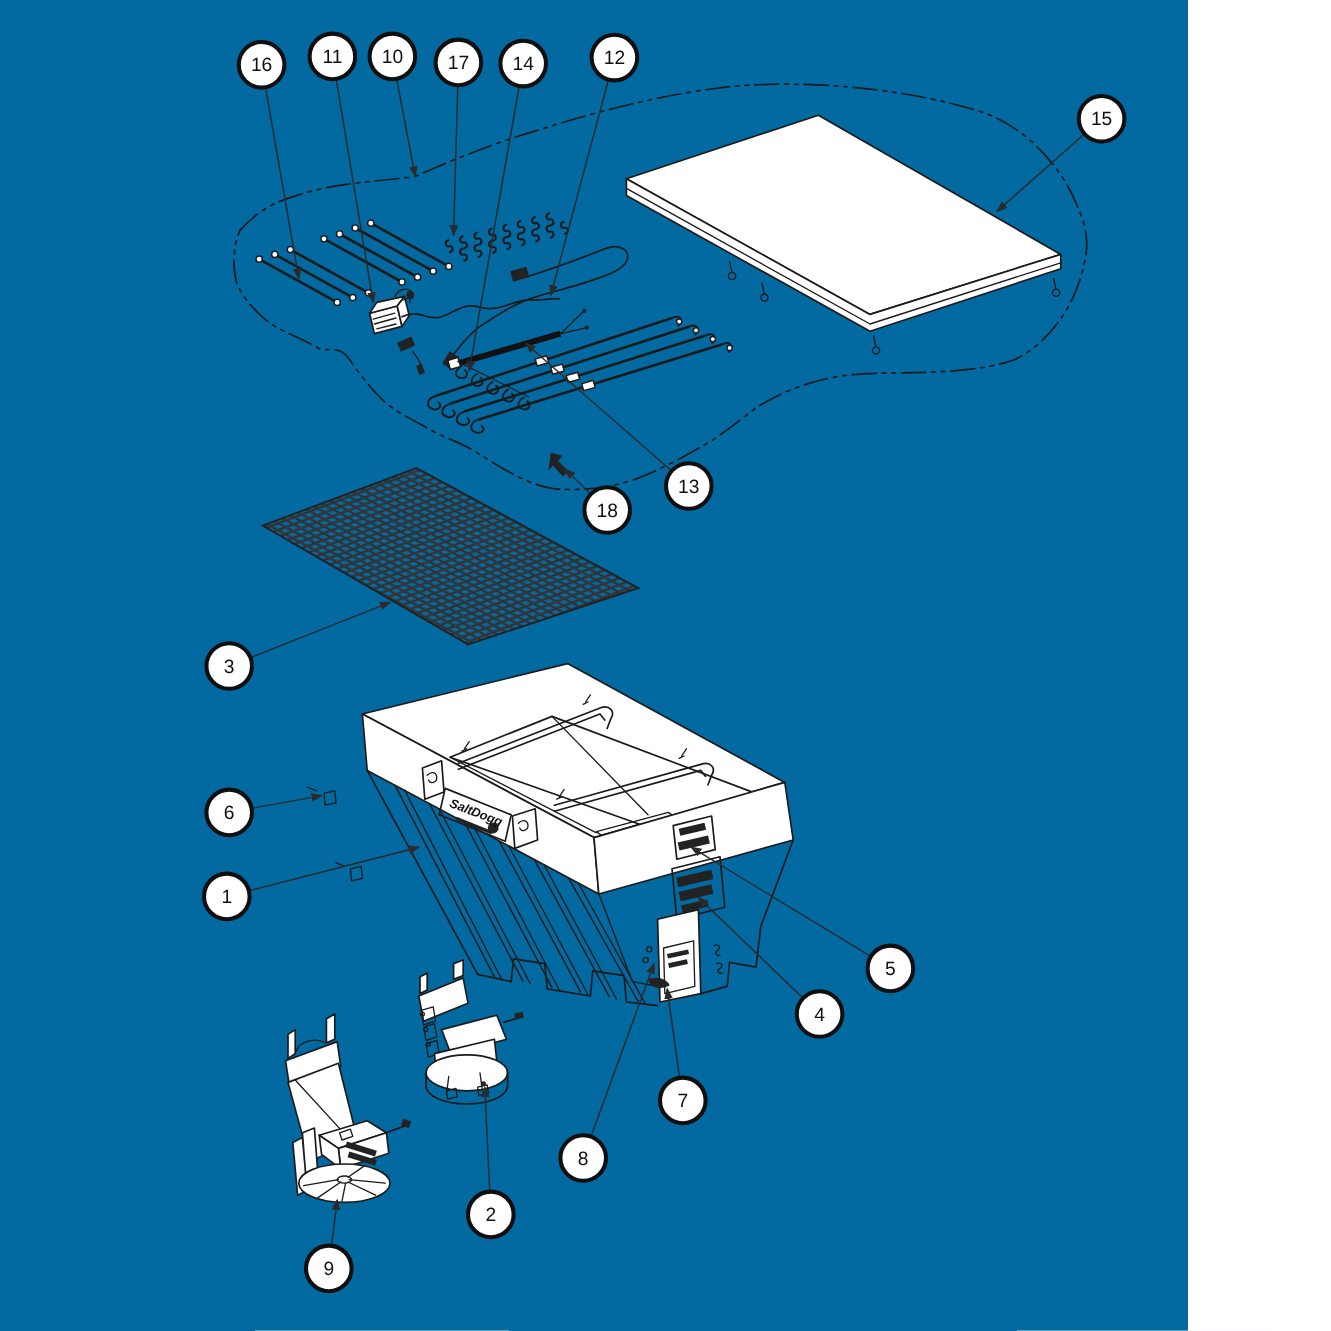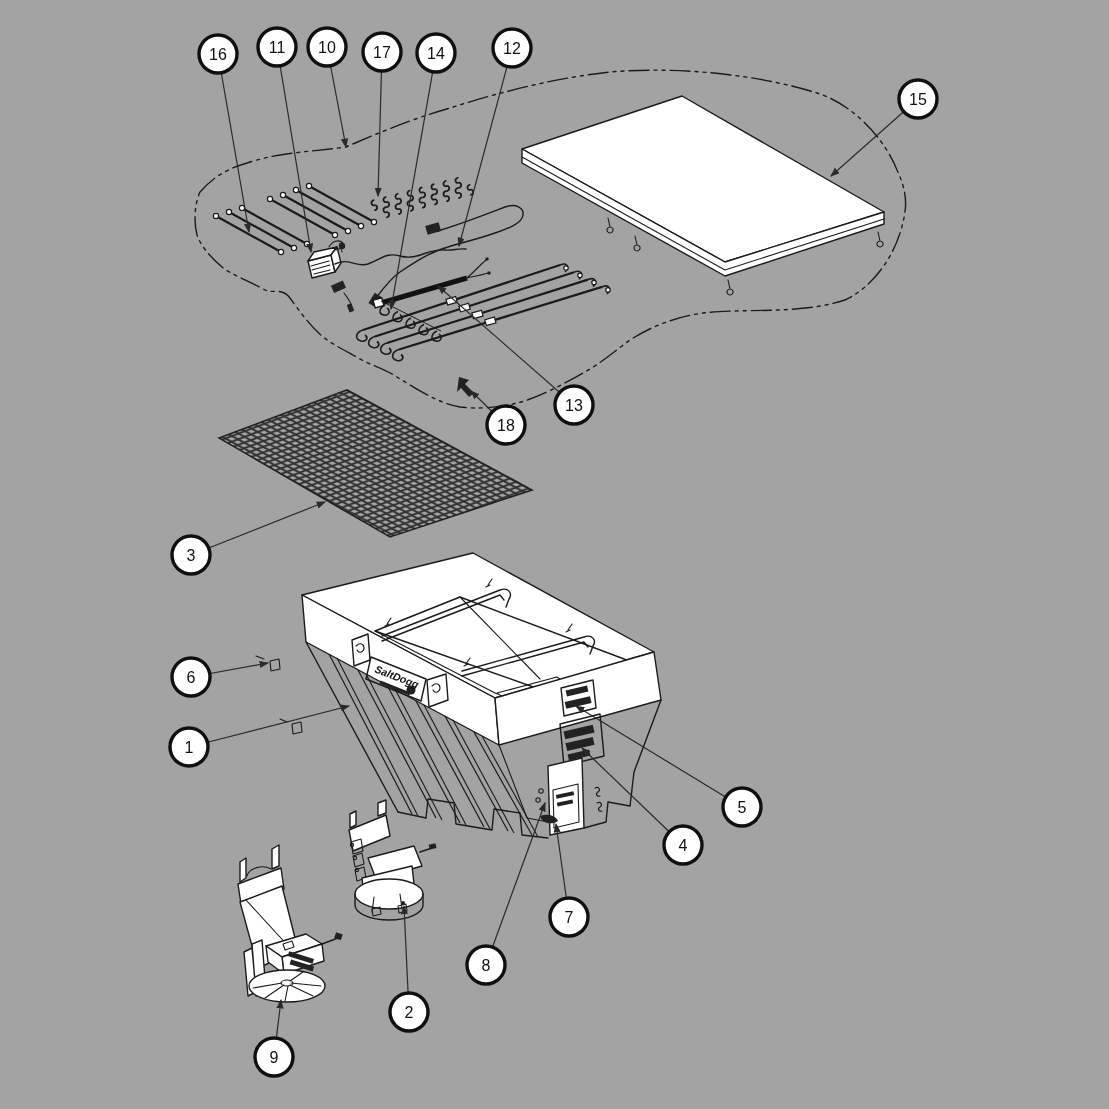--- a/index.html
+++ b/index.html
@@ -3,7 +3,7 @@
 <meta charset="utf-8">
 <style>
   html,body{margin:0;padding:0;background:#ffffff;}
-  .page{width:1109px;height:1109px;position:relative;background:#a3a3a3;overflow:hidden;}
+  .page{width:990px;height:1109px;position:relative;background:#0369a1;overflow:hidden;}
   svg{display:block;}
   svg text{font-family:"Liberation Sans","DejaVu Sans",sans-serif;}
   .art{stroke:#1b1b1b;fill:none;stroke-width:1.4;stroke-linejoin:round;stroke-linecap:round;}

